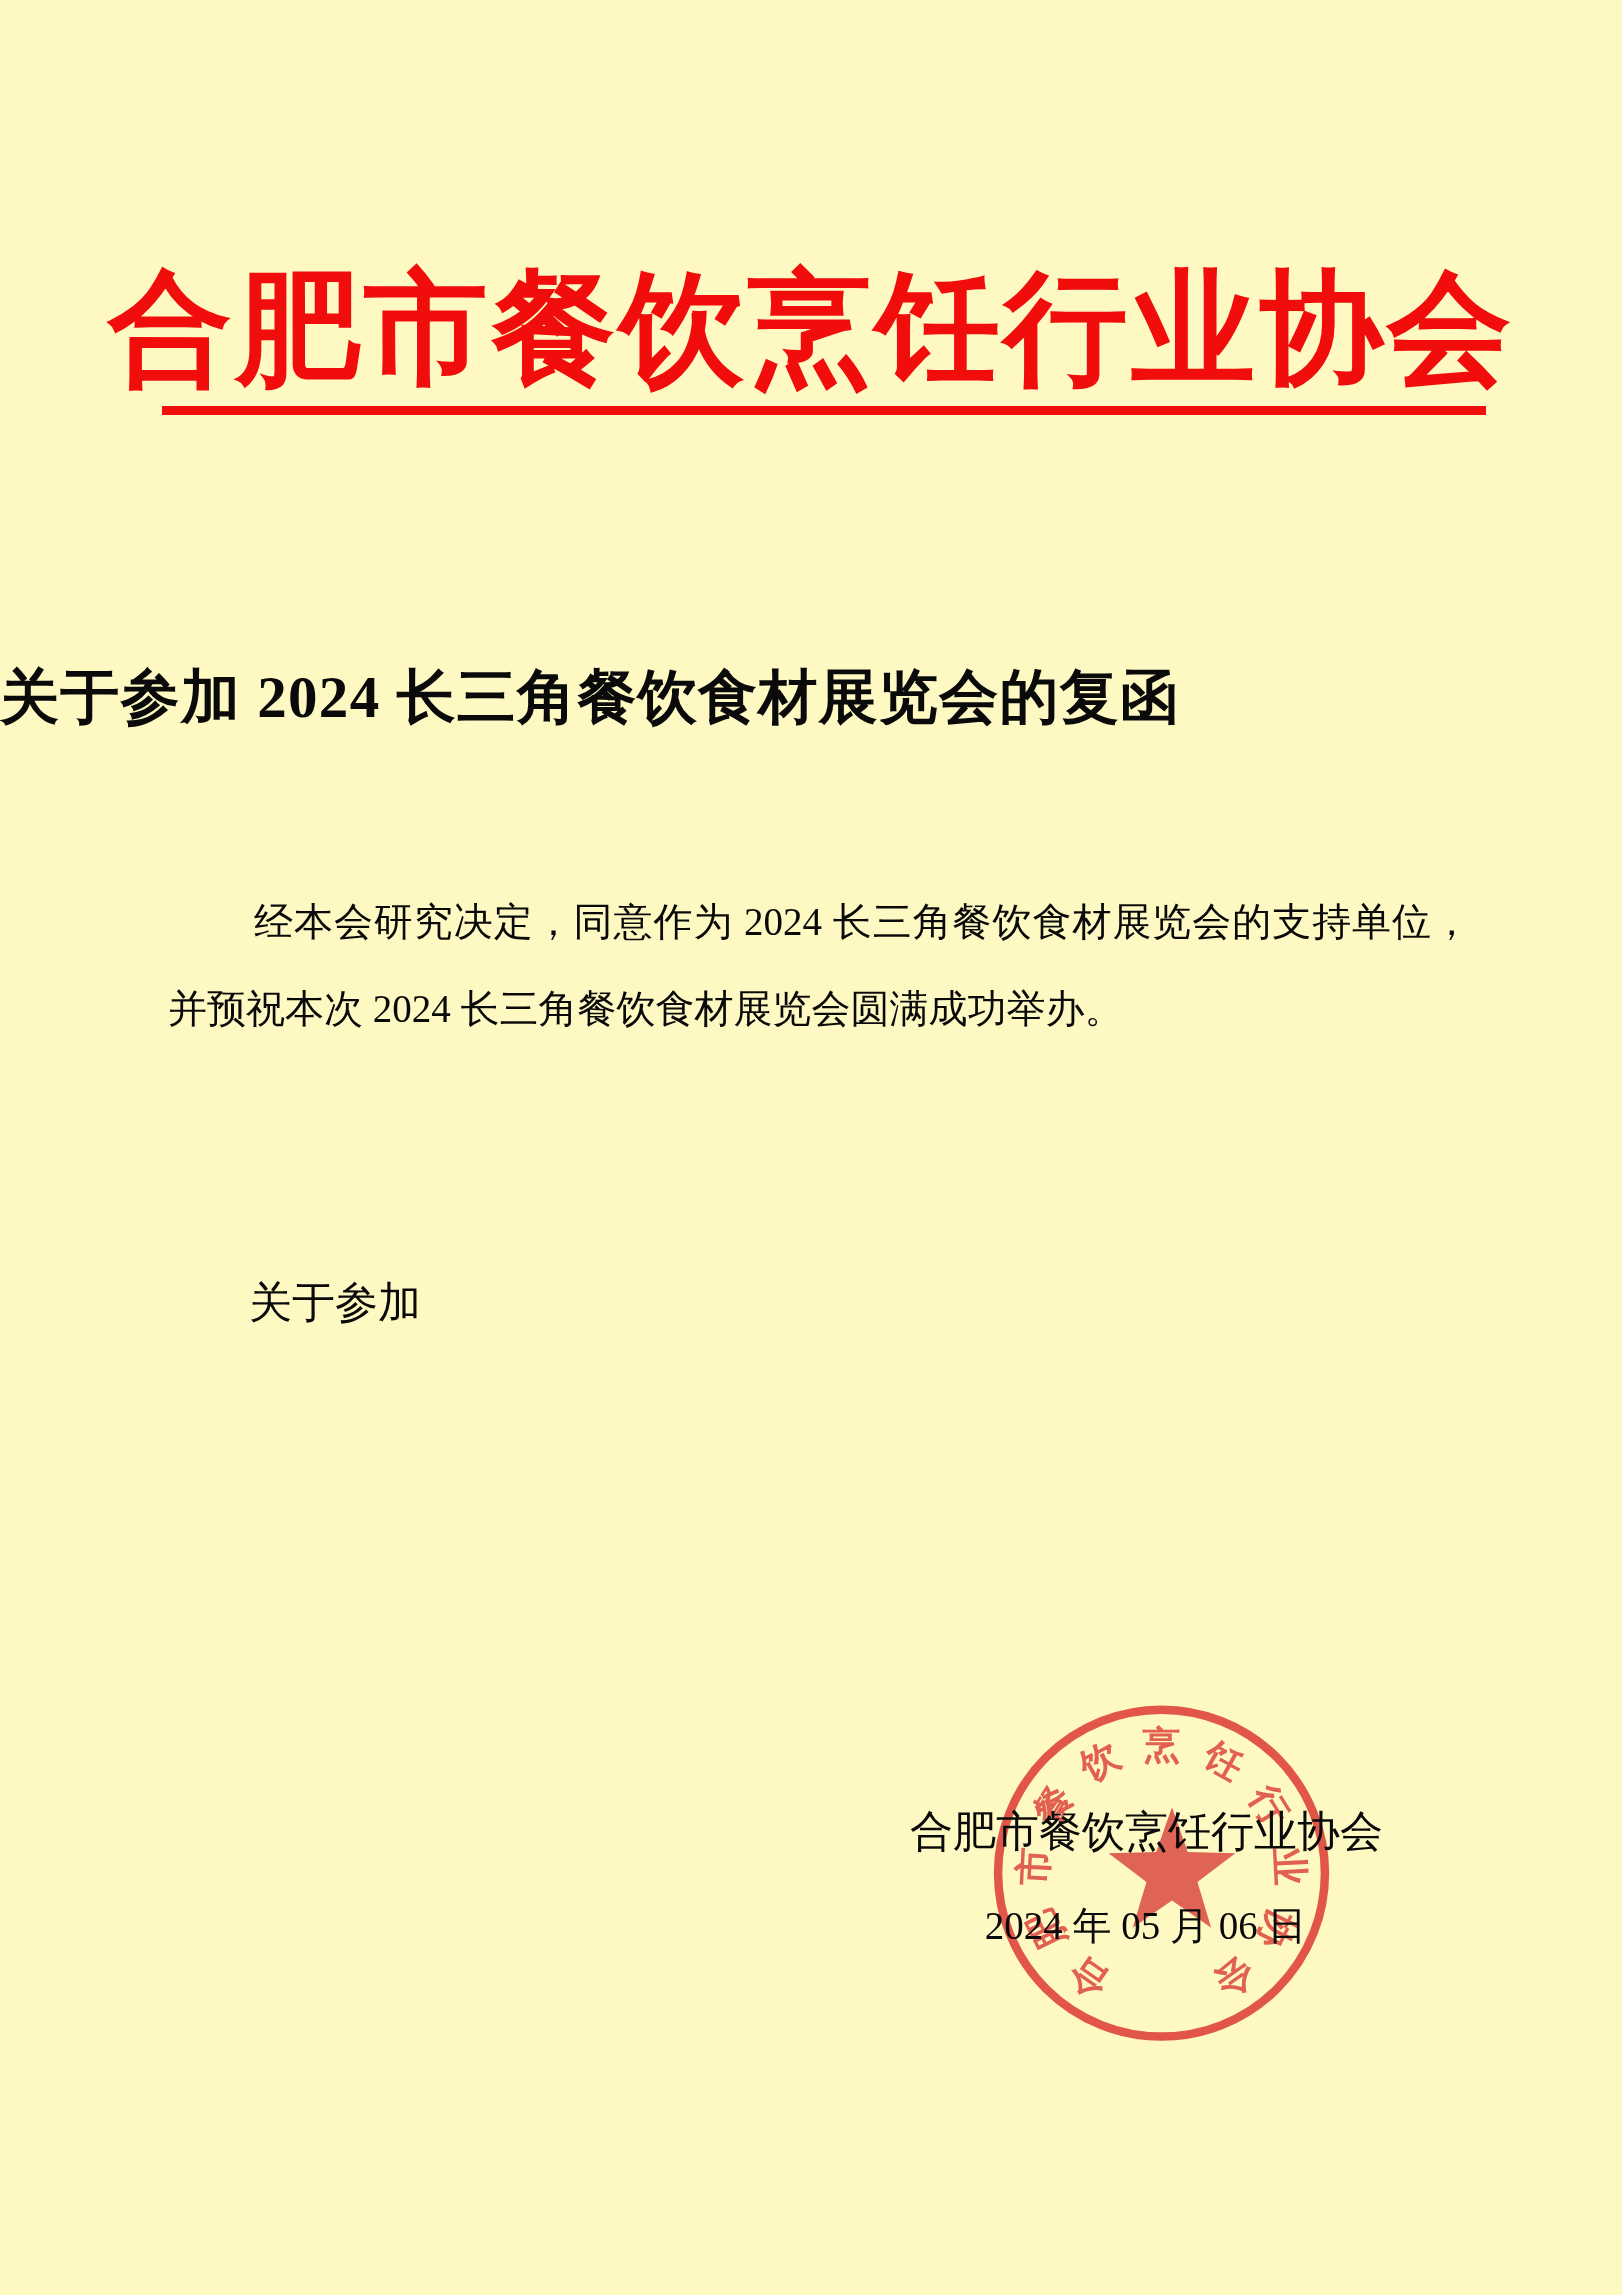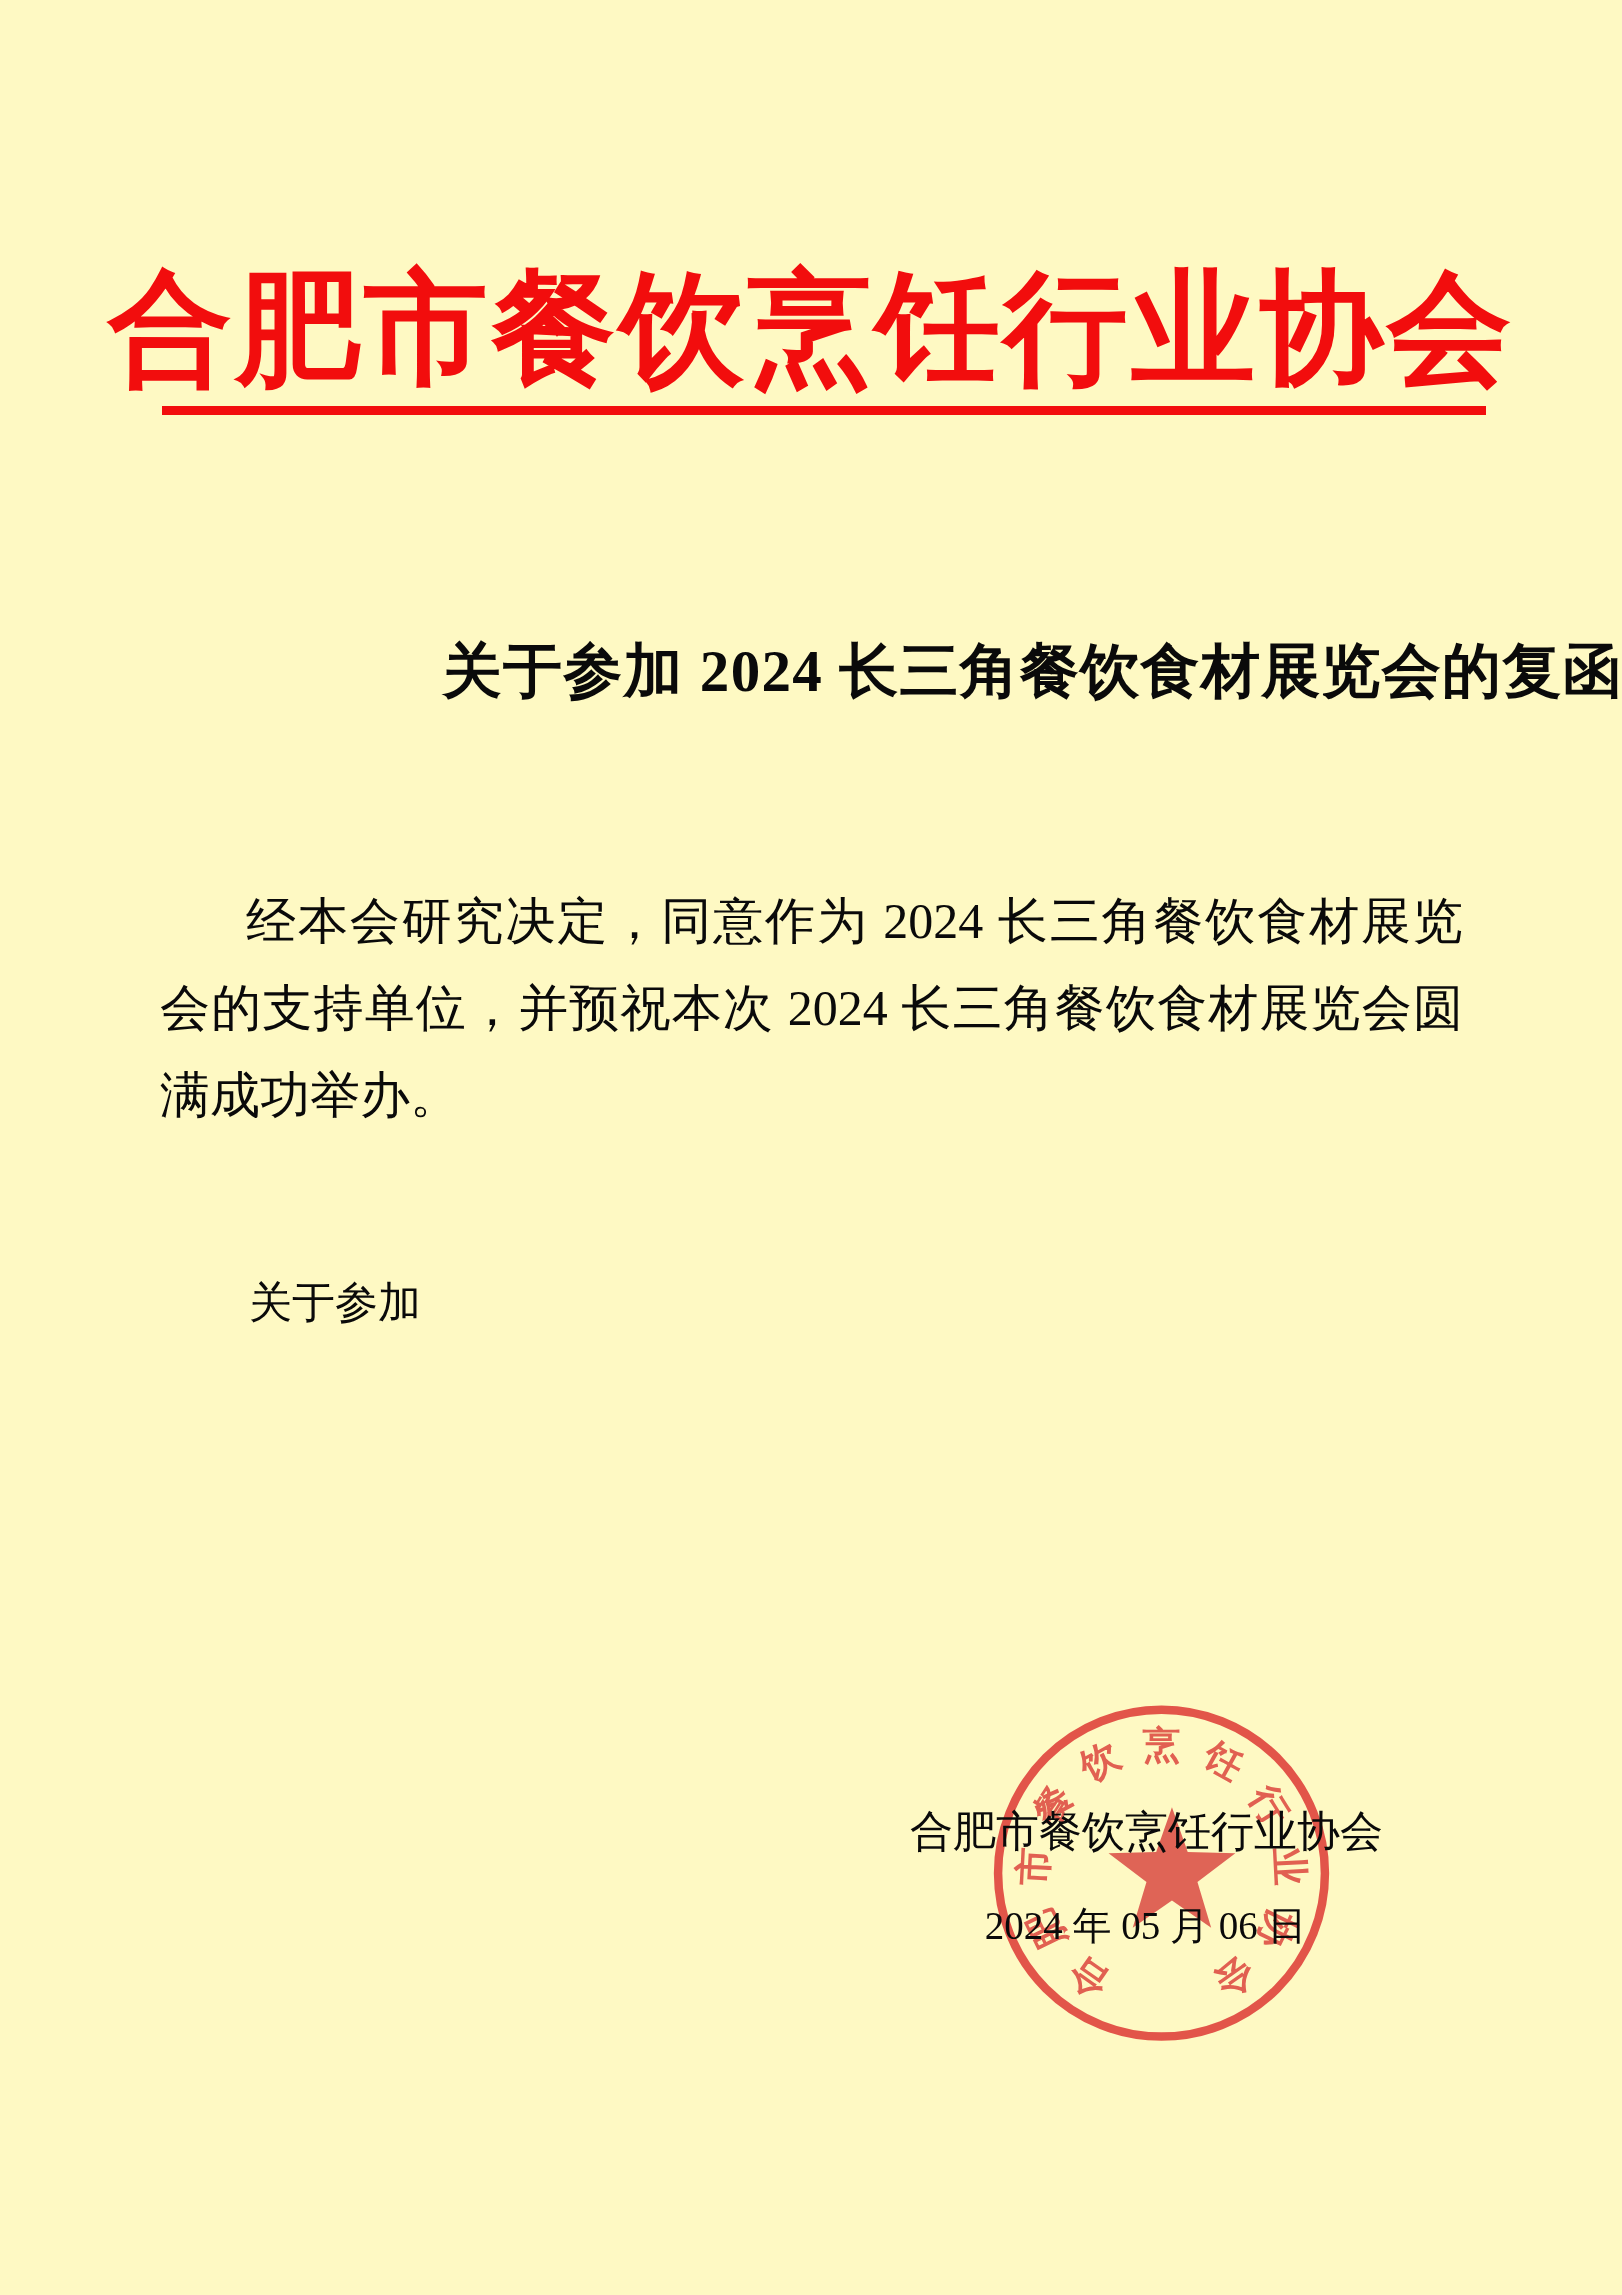--- a/index.html
+++ b/index.html
@@ -41,10 +41,10 @@
   
   .doc-title {
     position: absolute;
-    top: 636px;
+    top: 662px;
     left: 0;
     width: 100%;
-    text-align: right;
+    text-align: left;
     font-size: 59px;
     font-weight: 700;
     line-height: 1.2;

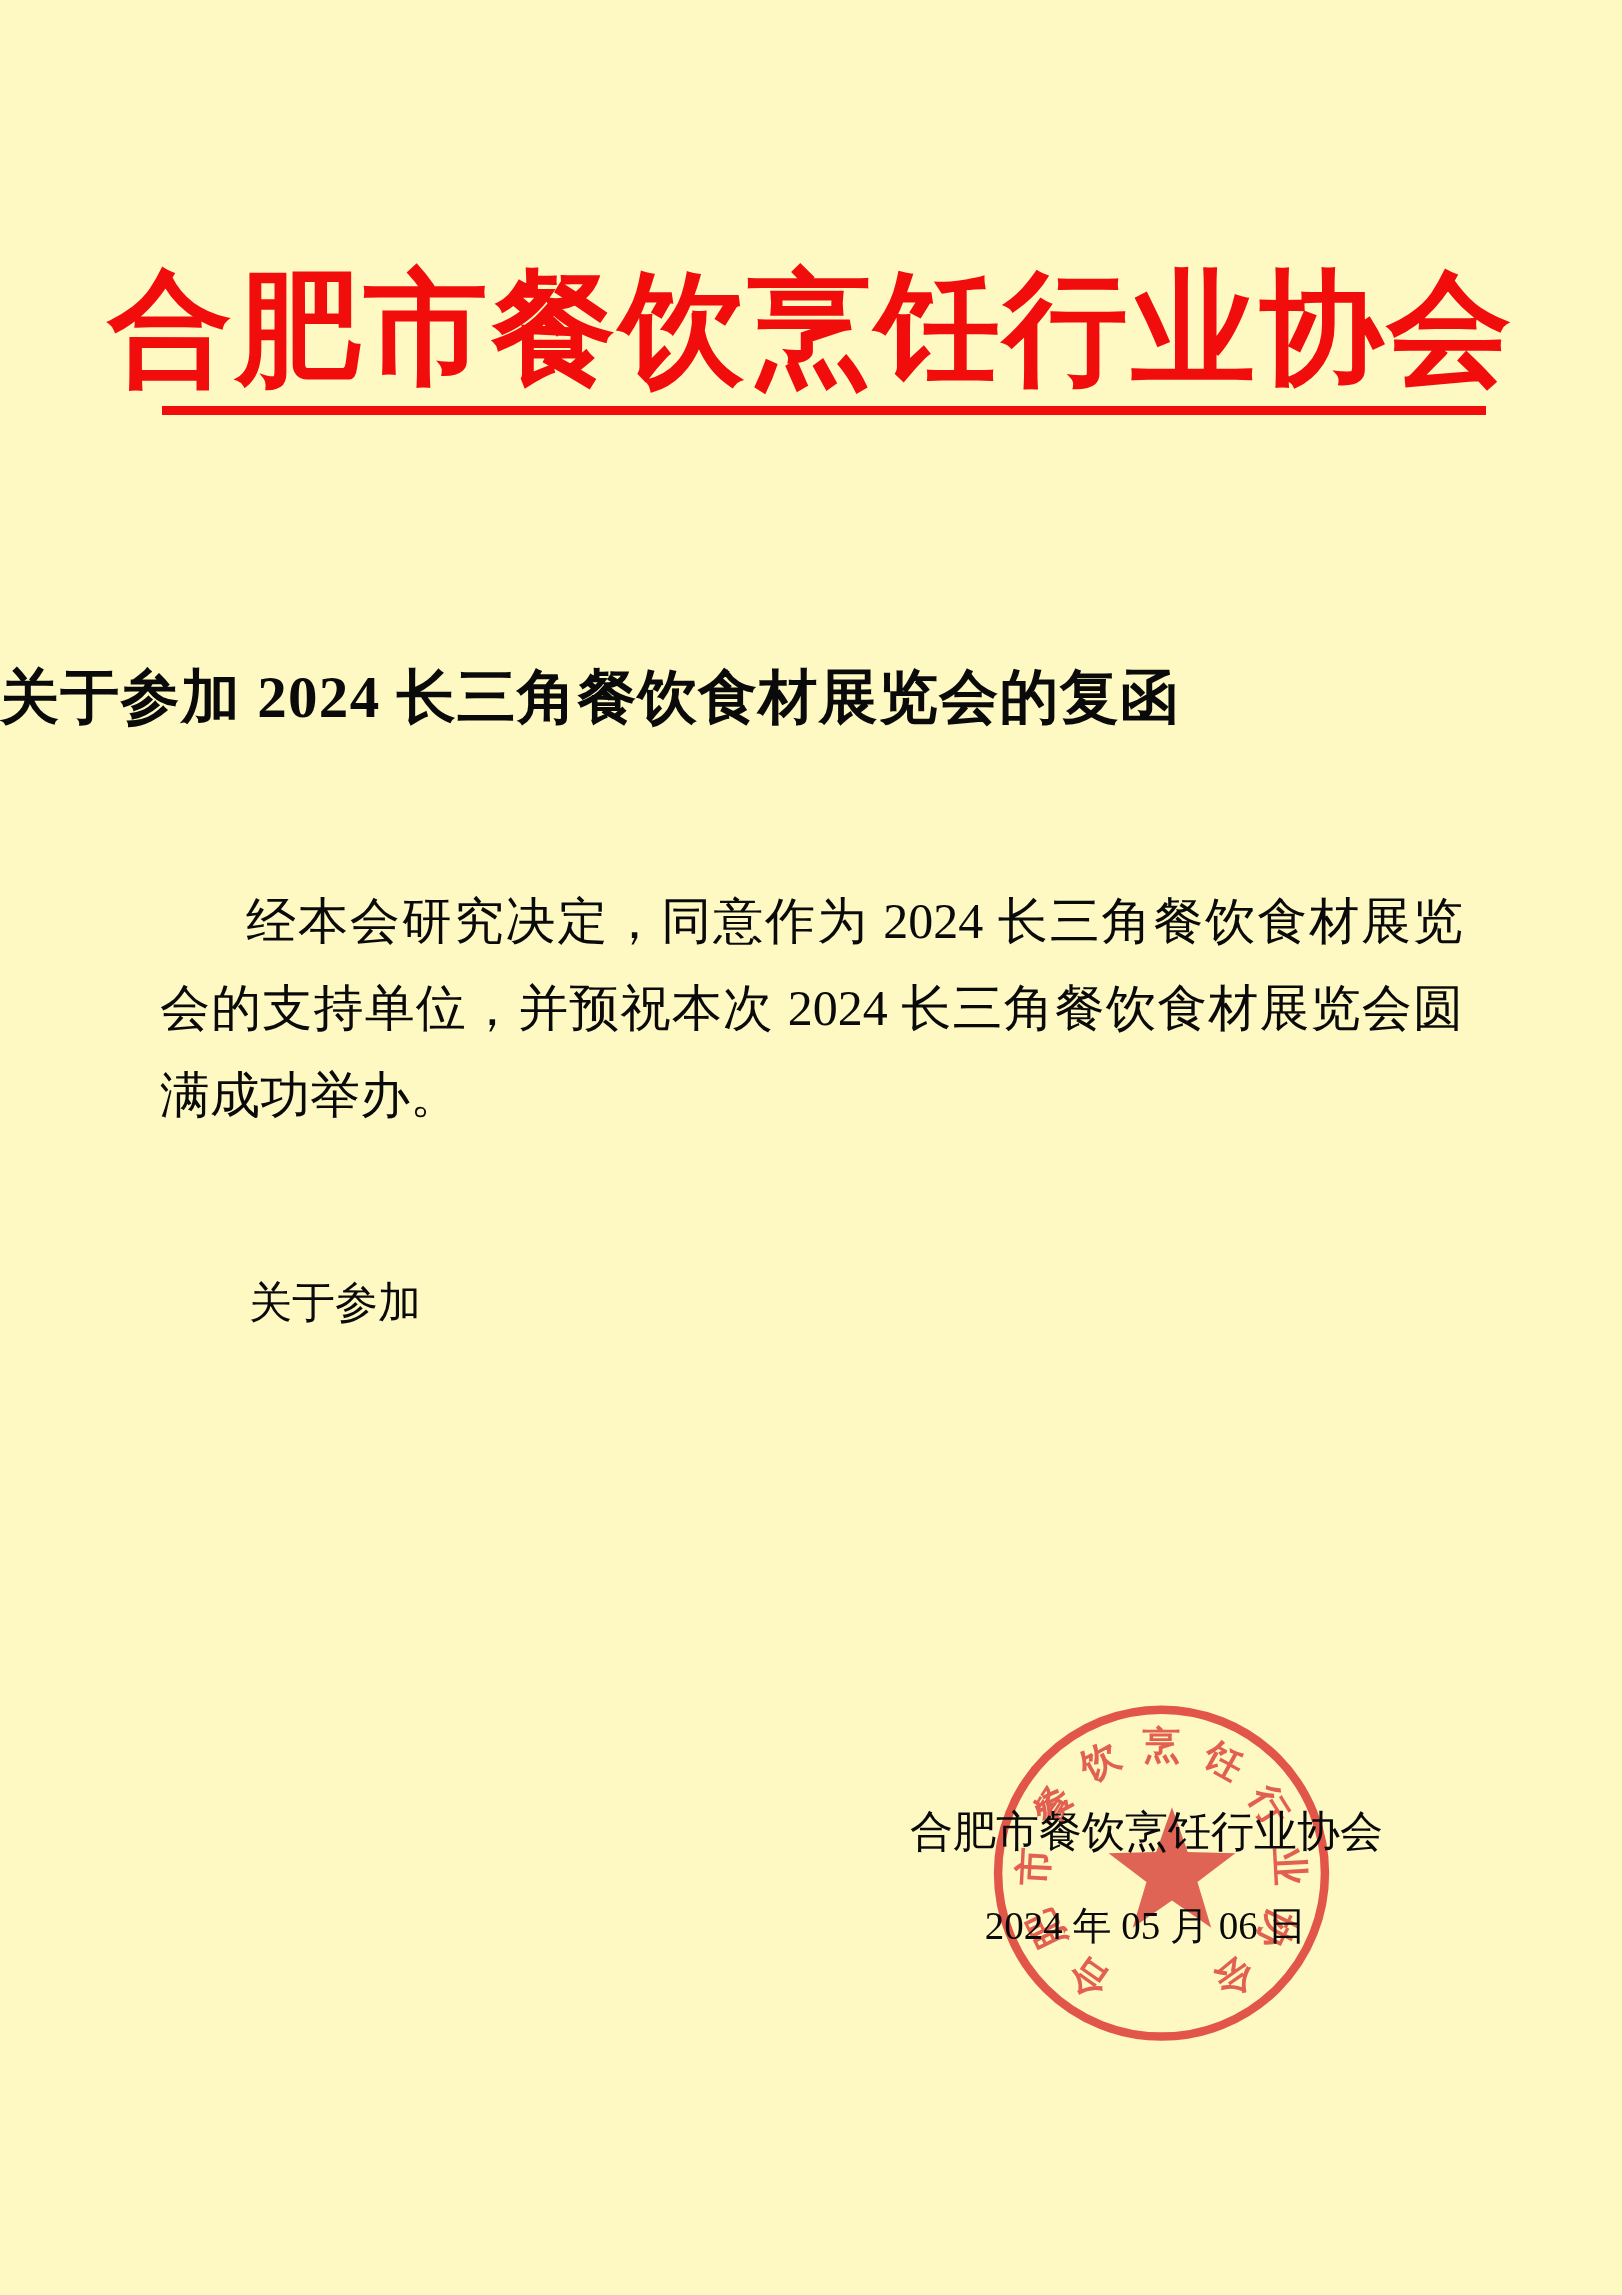--- a/index.html
+++ b/index.html
@@ -61,9 +61,9 @@
   .body-paragraph {
     position: absolute;
     top: 878px;
-    left: 160px;
+    left: 168px;
     width: 1303px;
-    font-size: 50px;
+    font-size: 39px;
     line-height: 87px;
     text-align: justify;
     text-indent: 86px;

